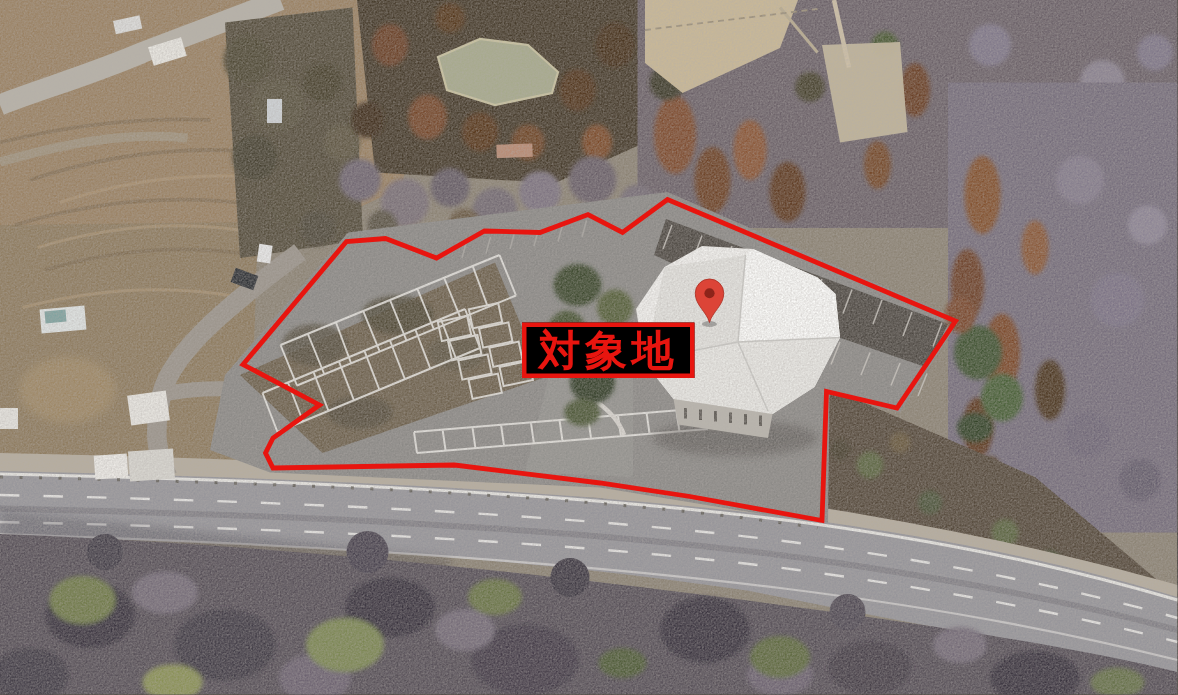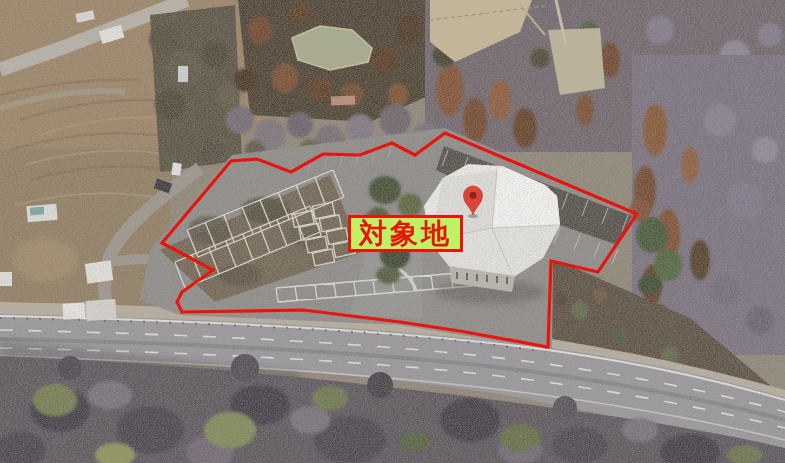--- a/index.html
+++ b/index.html
@@ -8,7 +8,7 @@
   .stage svg{position:absolute;left:0;top:0;}
   .site-label{
     position:absolute;left:348px;top:215px;
-    background:#bef264;border:3px solid #e8150f;
+    background:#000000;border:3px solid #e8150f;
     color:#e8150f;font-weight:bold;font-size:28px;line-height:1.05;
     padding:1px 8px;letter-spacing:3px;white-space:nowrap;
     font-family:"Liberation Sans","DejaVu Sans",sans-serif;

